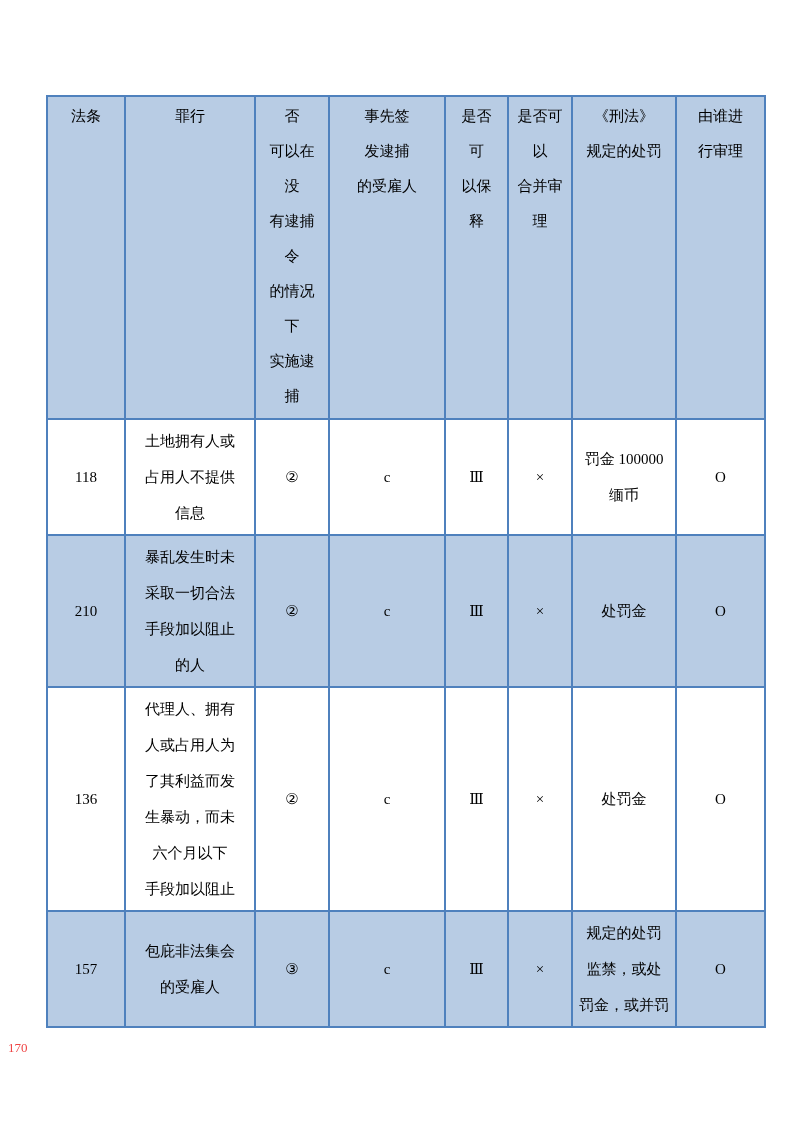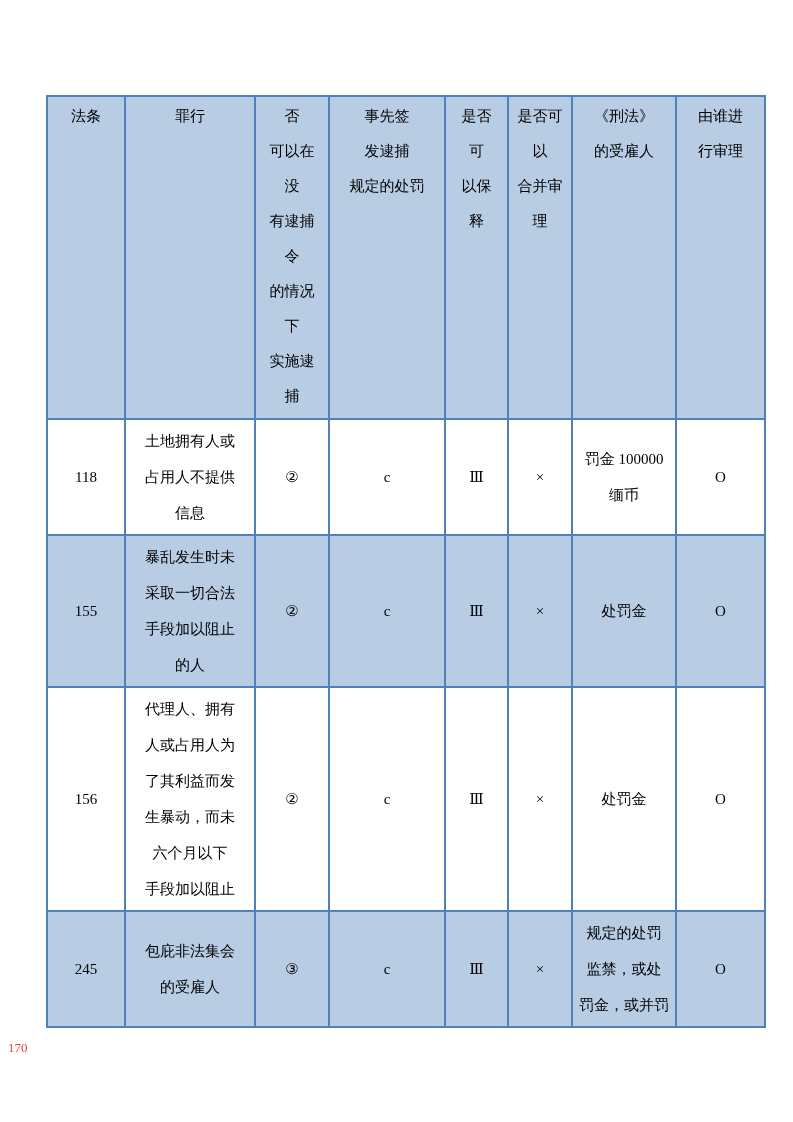--- a/index.html
+++ b/index.html
@@ -101,7 +101,7 @@
 捕</th>
         <th>事先签
 发逮捕
-规定的处罚</th>
+的受雇人</th>
         <th>是否
 可
 以保

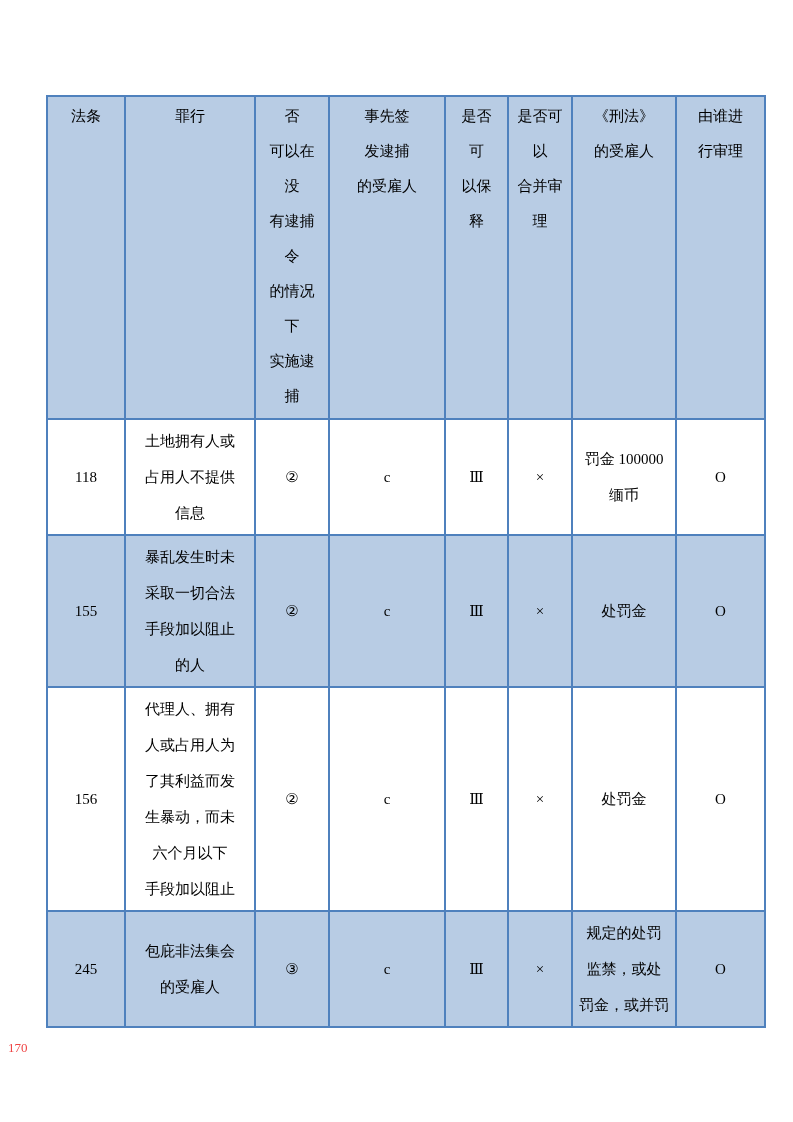--- a/index.html
+++ b/index.html
@@ -111,7 +111,7 @@
 合并审
 理</th>
         <th>《刑法》
-的受雇人</th>
+规定的处罚</th>
         <th>由谁进
 行审理</th>
       </tr>

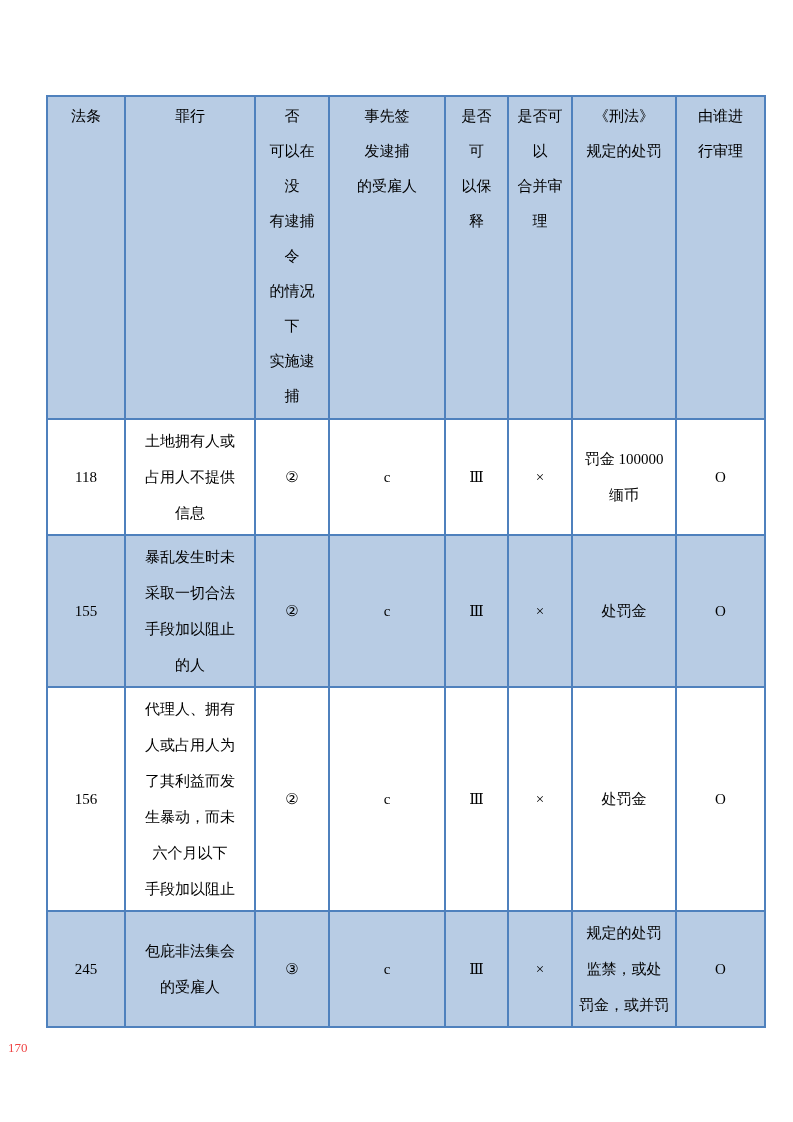--- a/index.html
+++ b/index.html
@@ -131,7 +131,7 @@
     <td>O</td>
   </tr>
         <tr>
-    <td>155</td>
+    <td>210</td>
     <td>暴乱发生时未
 采取一切合法
 手段加以阻止

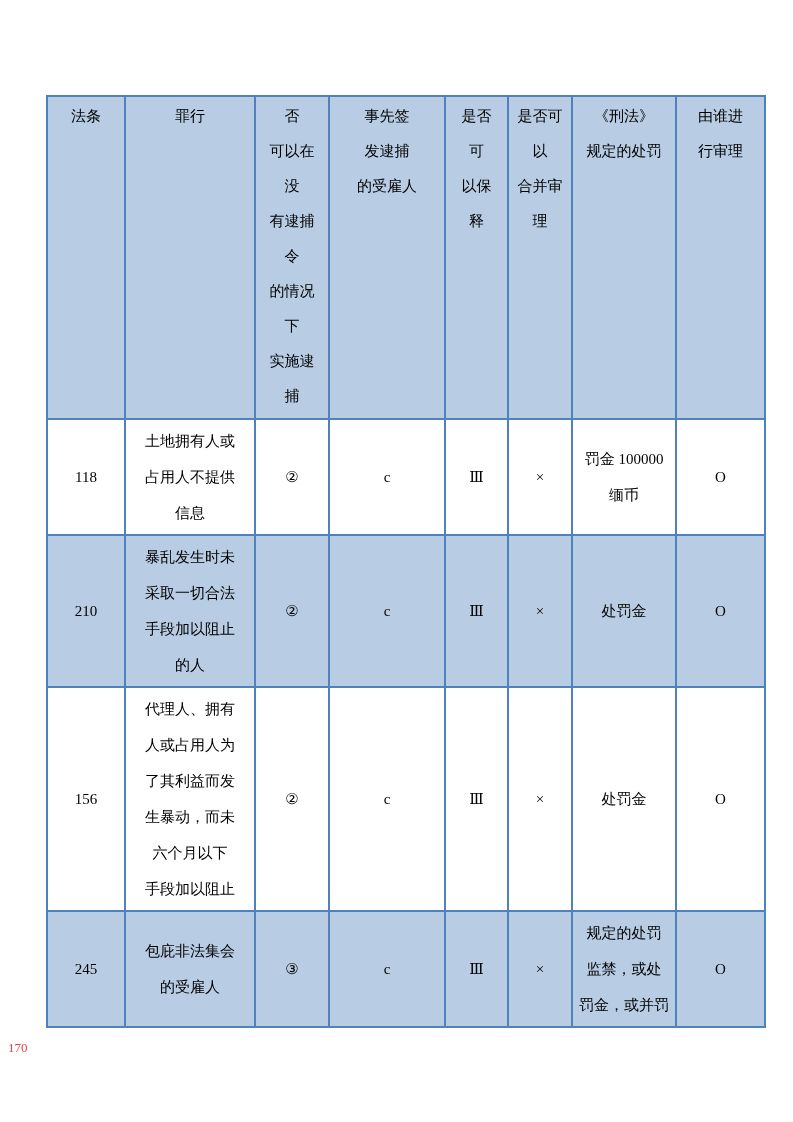--- a/index.html
+++ b/index.html
@@ -144,7 +144,7 @@
     <td>O</td>
   </tr>
         <tr>
-    <td>156</td>
+    <td>136</td>
     <td>代理人、拥有
 人或占用人为
 了其利益而发

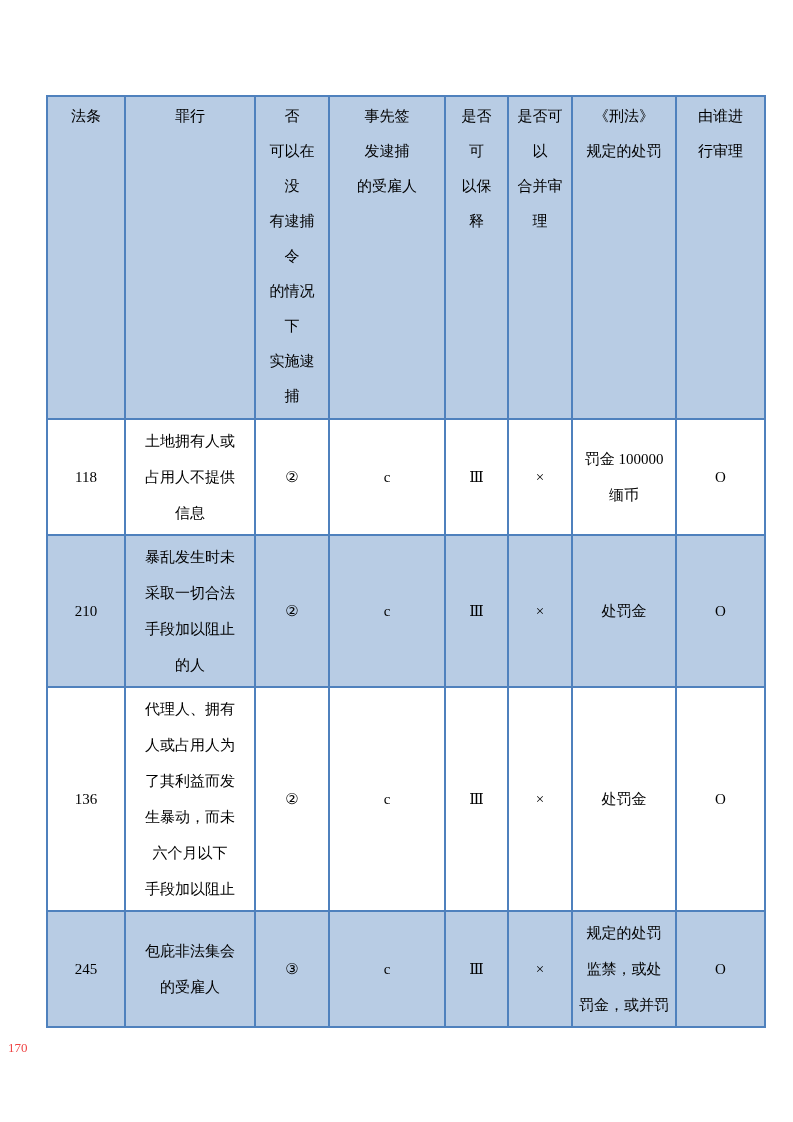--- a/index.html
+++ b/index.html
@@ -159,7 +159,7 @@
     <td>O</td>
   </tr>
         <tr>
-    <td>245</td>
+    <td>157</td>
     <td>包庇非法集会
 的受雇人</td>
     <td>③</td>

